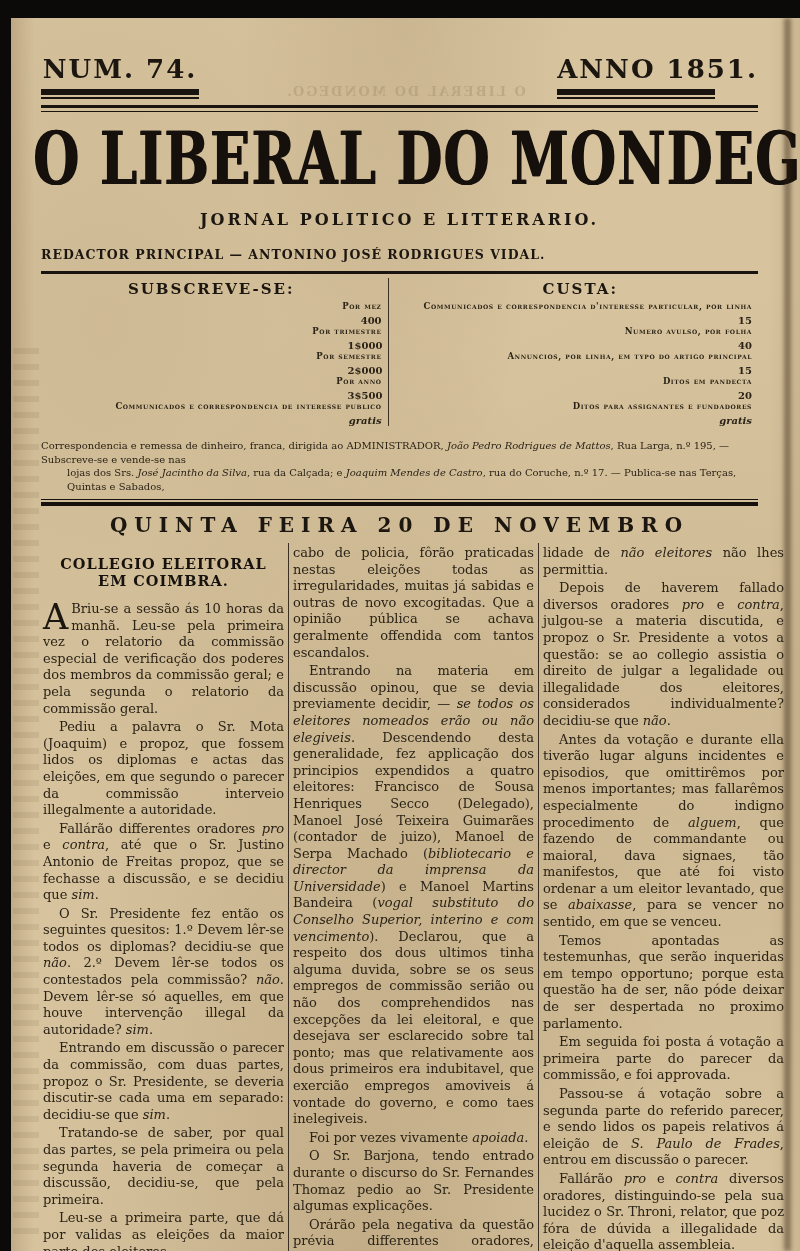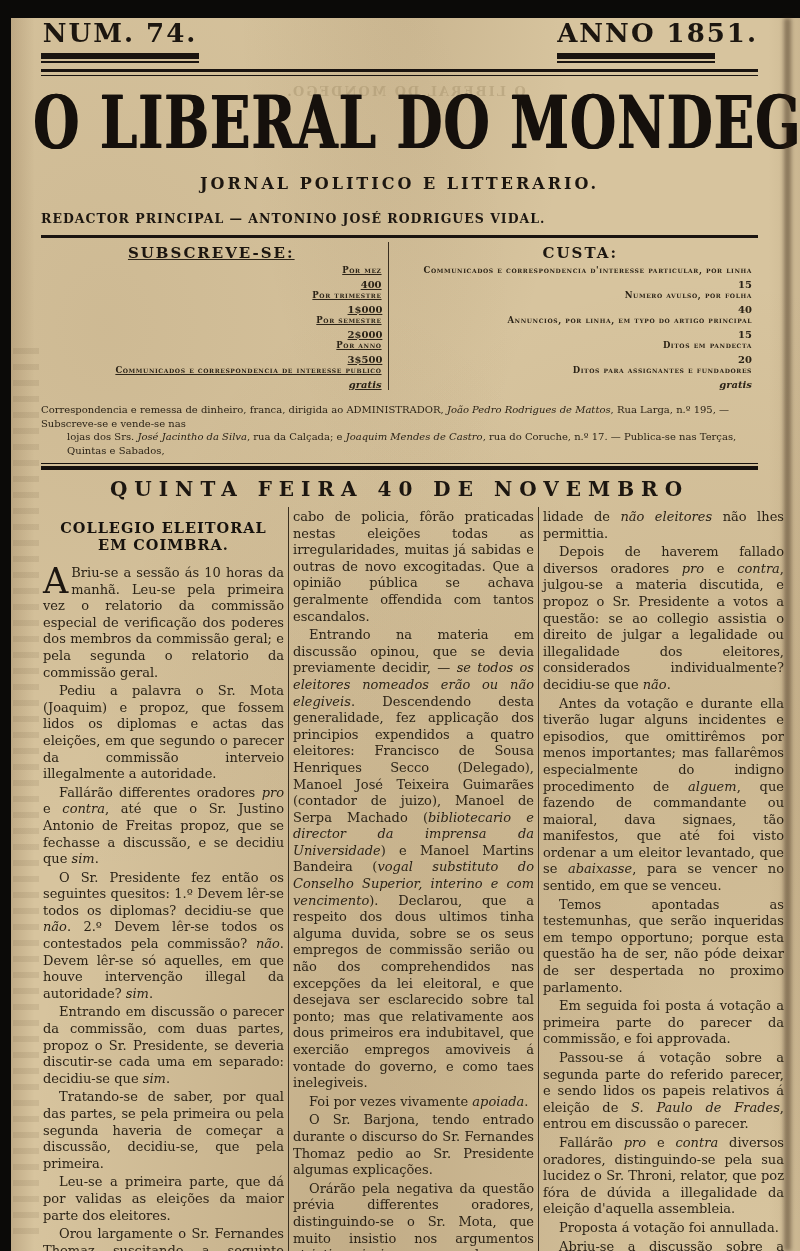--- a/index.html
+++ b/index.html
@@ -31,7 +31,7 @@
   .inner{position:relative;margin:0 42px 0 30px;}
 
   
-  .numline{display:flex;justify-content:space-between;align-items:flex-end;}
+  .numline{display:flex;justify-content:space-between;align-items:flex-end;padding-top:36px;}
   .numblock{text-align:center;}
   .numblock .lbl{font-size:26px;font-weight:bold;letter-spacing:2px;color:#1c1610;}
   .stub{height:2px;border-top:6px solid #1a1410;border-bottom:2px solid #1a1410;margin-top:5px;width:158px;}

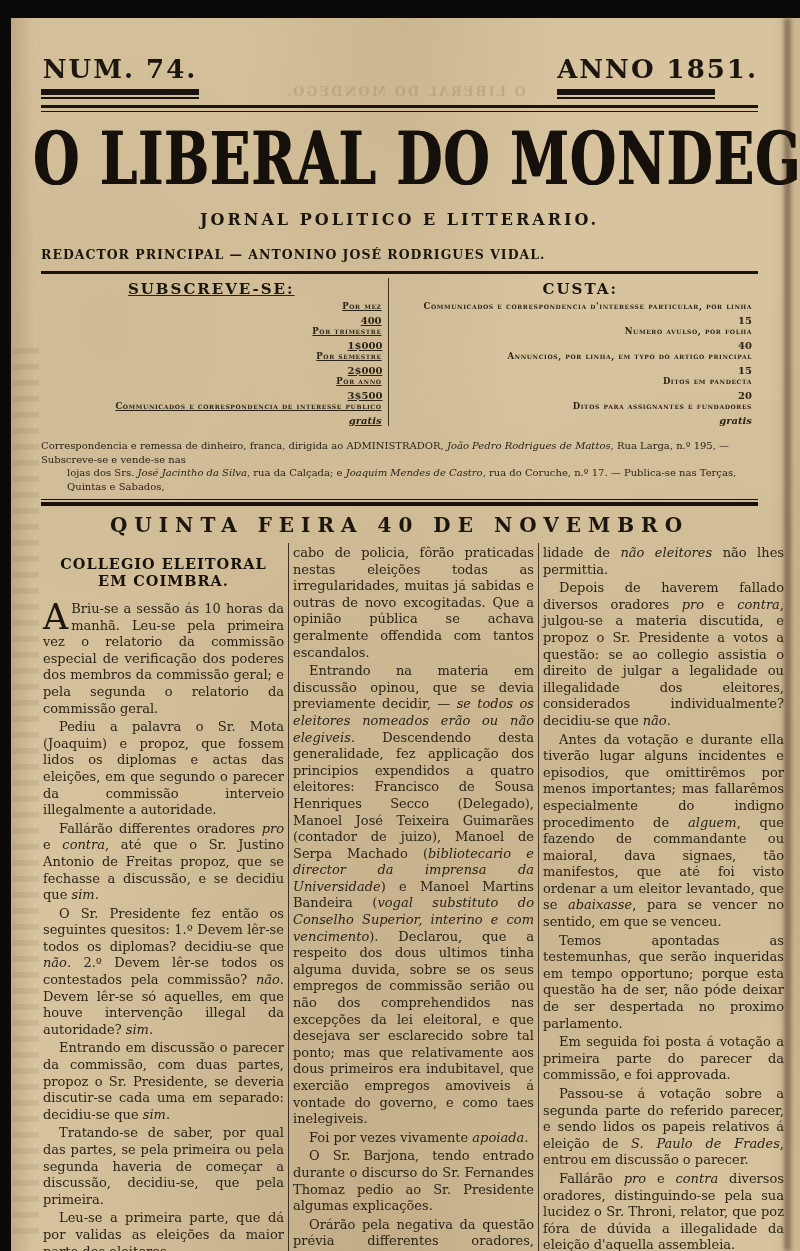--- a/index.html
+++ b/index.html
@@ -49,7 +49,7 @@
   
   .pricing{display:flex;margin-top:4px;}
   .p-half{padding:2px 6px 0 0;}
-  .p-left{width:47.5%;text-decoration:underline;}
+  .p-left{width:47.5%;}
   .p-right{flex:1;border-left:1px solid #3a2f20;padding-left:20px;}
   .p-head{text-align:center;font-weight:bold;font-size:15px;letter-spacing:2px;color:#1c1610;margin-bottom:3px;}
   .prow{display:flex;align-items:flex-end;font-size:8.5px;line-height:10.5px;flex-direction:column;}

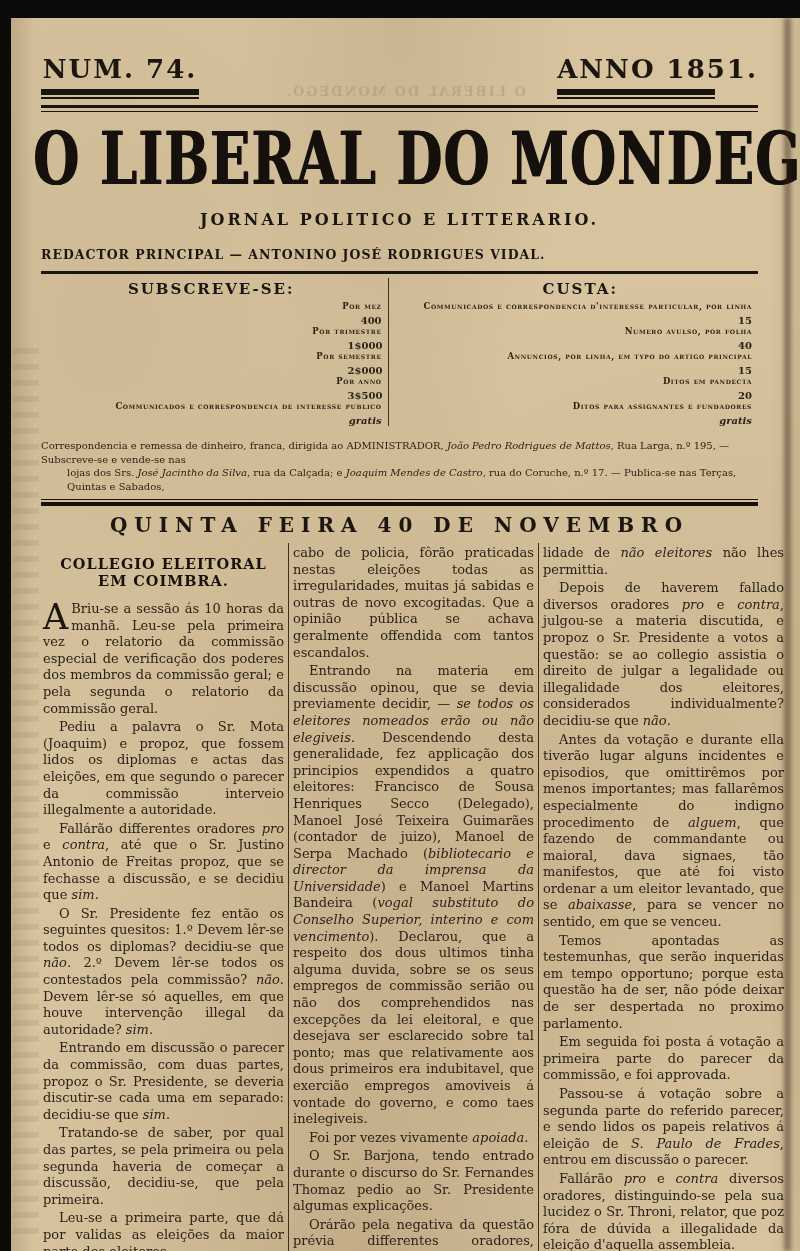--- a/index.html
+++ b/index.html
@@ -173,7 +173,7 @@
     </div>
 
     <div class="rule-heavy"></div>
-    <div class="dateline">QUINTA FEIRA 40 DE NOVEMBRO</div>
+    <div class="dateline">QUINTA FEIRA 20 DE NOVEMBRO</div>
   </div>
 
   <div class="cols">

